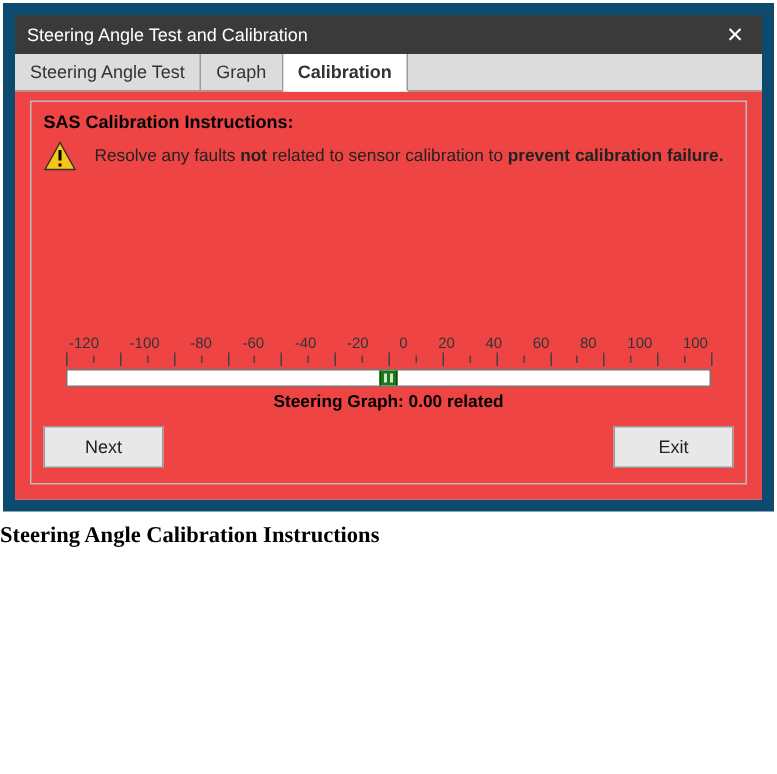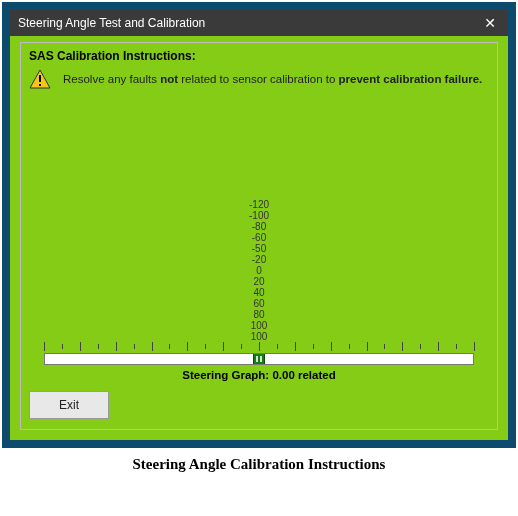--- a/index.html
+++ b/index.html
@@ -188,6 +188,11 @@
     </div>
   </div>
 
+  <div class="tabs">
+    <div class="tab">Steering Angle Test</div>
+    <div class="tab">Graph</div>
+    <div class="tab active">Calibration</div>
+  </div>
 
   <div class="content">
     <div class="inner-border">

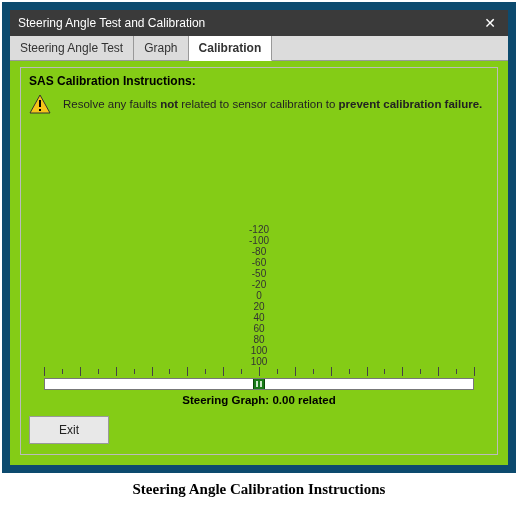--- a/index.html
+++ b/index.html
@@ -59,7 +59,7 @@
   }
   .content {
     padding: 6px 10px 10px 10px;
-    background: #84cc16;
+    background: #ef4444;
   }
   .inner-border {
     border: 1px solid #bbb;

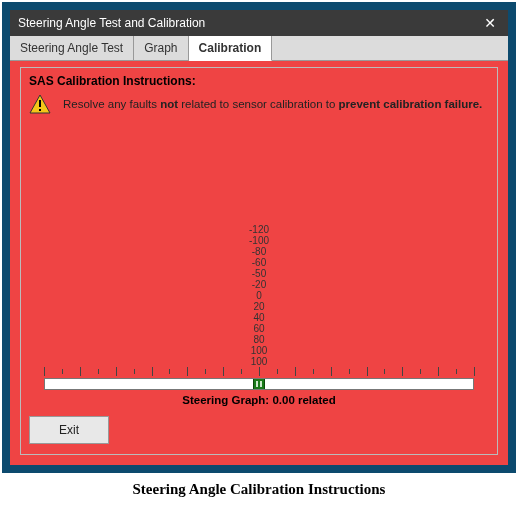--- a/index.html
+++ b/index.html
@@ -102,7 +102,6 @@
     font-size: 10px;
     color: #333;
     padding: 0 2px;
-    flex-direction: column;
   }
   .scale-ticks {
     position: relative;

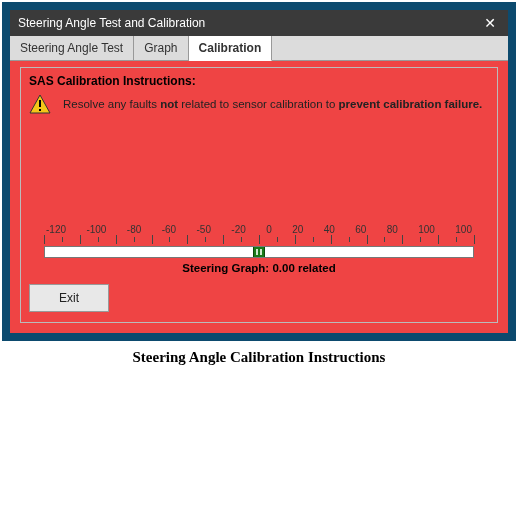--- a/index.html
+++ b/index.html
@@ -219,7 +219,7 @@
               <span>-100</span>
               <span>-80</span>
               <span>-60</span>
-              <span>-50</span>
+              <span>-40</span>
               <span>-20</span>
               <span>0</span>
               <span>20</span>

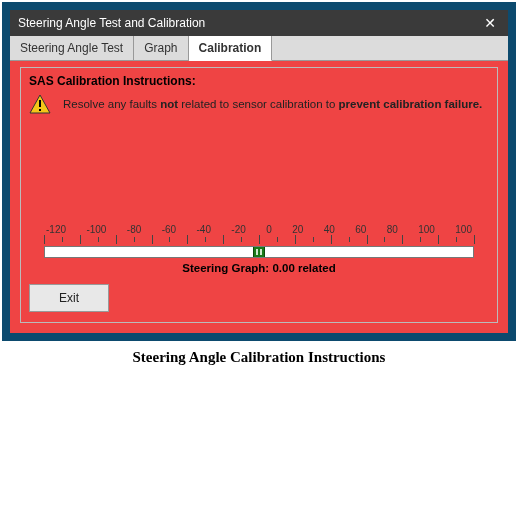--- a/index.html
+++ b/index.html
@@ -266,6 +266,7 @@
       </div>
 
       <div class="buttons">
+        <div class="btn">Next</div>
         <div class="btn">Exit</div>
       </div>
     </div>

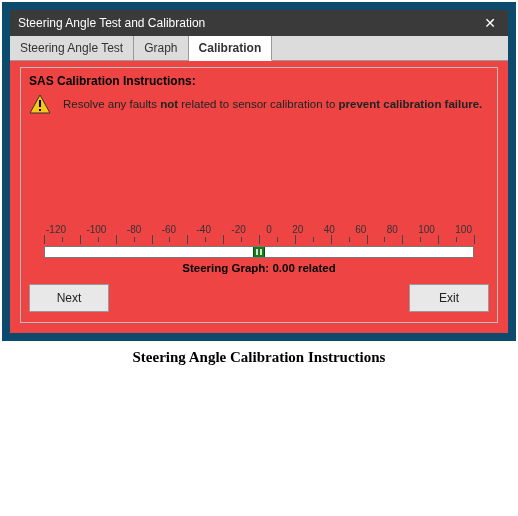--- a/index.html
+++ b/index.html
@@ -169,7 +169,7 @@
     justify-content: center;
   }
   .caption {
-    text-align: center;
+    text-align: left;
     font-family: "Times New Roman", serif;
     font-weight: bold;
     font-size: 15px;

